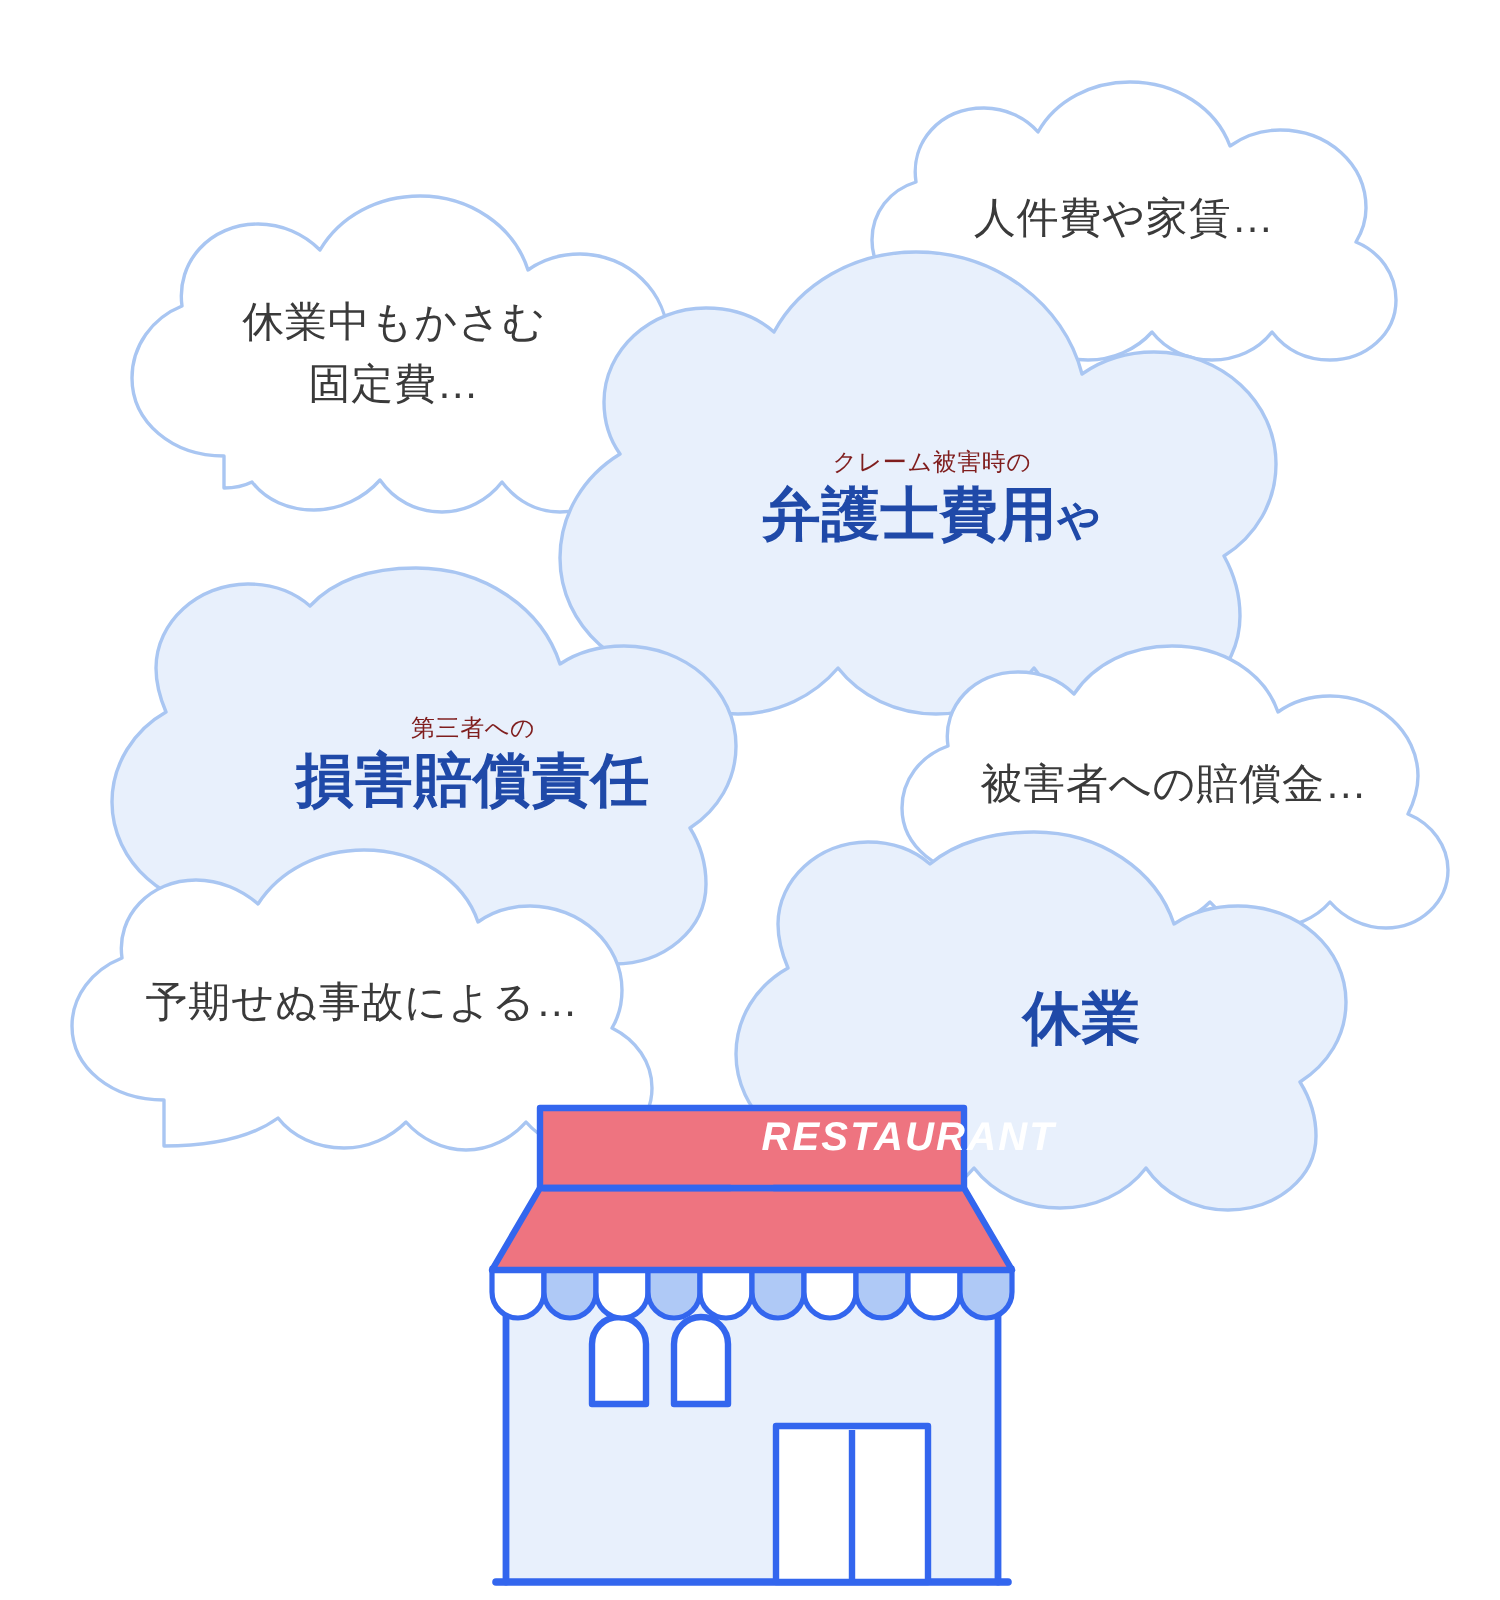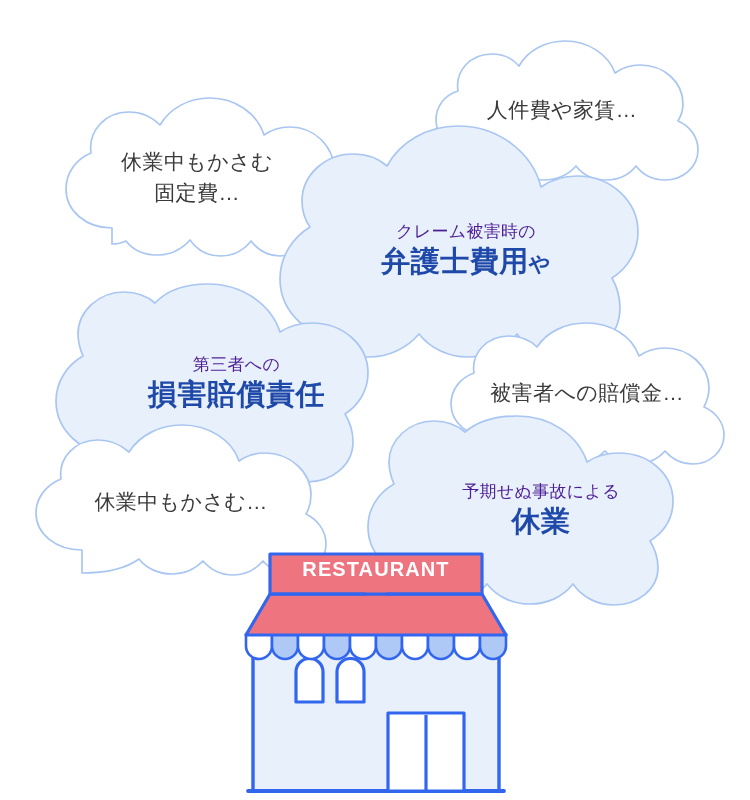--- a/index.html
+++ b/index.html
@@ -42,8 +42,8 @@
     pointer-events: none;
   }
   .line-sub {
-    font-size: 17px;
-    color: #4c1d95;
+    font-size: 12px;
+    color: #7f1d1d;
     letter-spacing: .3px;
   }
   .line-main {

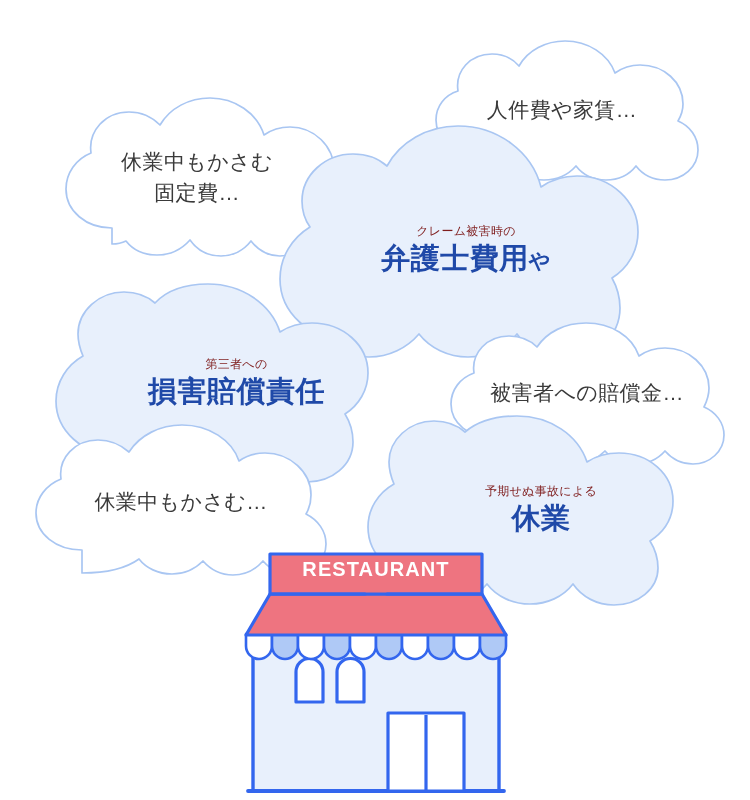--- a/index.html
+++ b/index.html
@@ -259,7 +259,7 @@
       </g>
     </svg>
     <div class="txt" style="padding-bottom:16px;">
-      <div class="line-plain">休業中もかさむ…</div>
+      <div class="line-plain">予期せぬ事故による…</div>
     </div>
   </div>
 

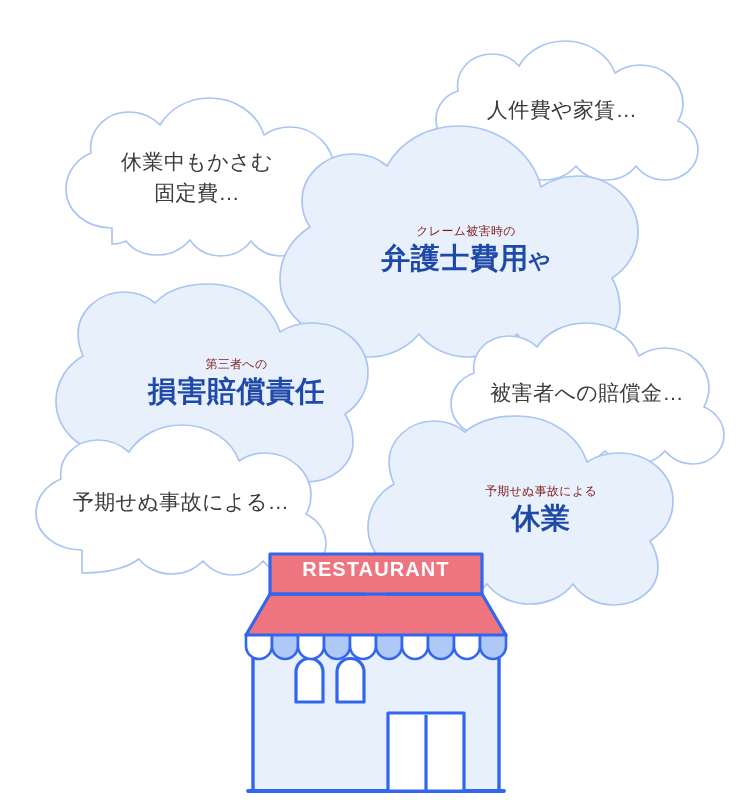--- a/index.html
+++ b/index.html
@@ -287,7 +287,6 @@
       </g>
     </svg>
     <div class="txt" style="padding-bottom:44px; padding-left:8px;">
-      <div class="line-sub">予期せぬ事故による</div>
       <div class="line-main">休業</div>
     </div>
   </div>

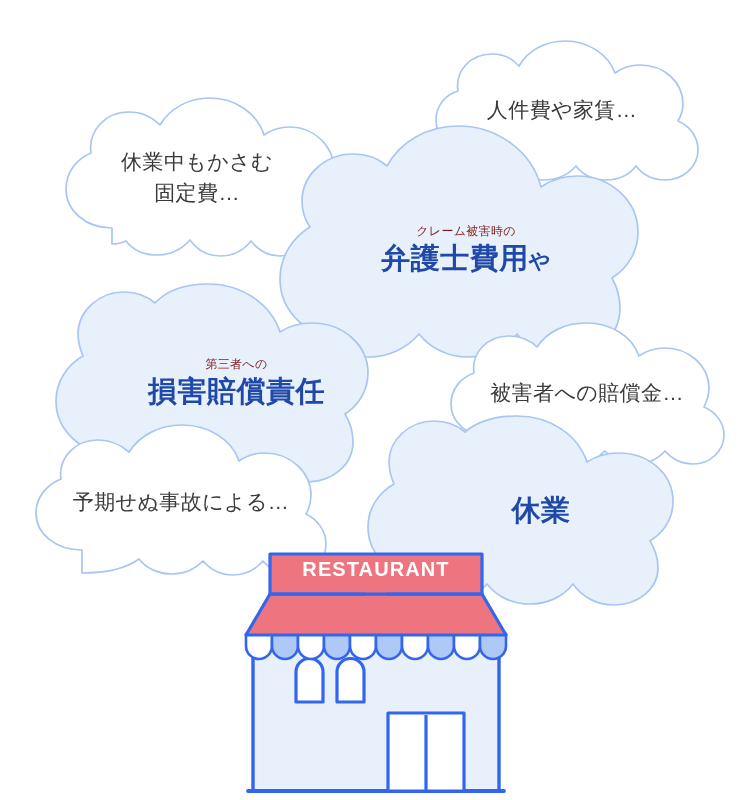--- a/index.html
+++ b/index.html
@@ -74,15 +74,16 @@
   #shop svg { display: block; overflow: visible; }
   #shop .signtext {
     position: absolute;
-    left: 0;
+    left: 16px;
     top: 10px;
     width: 100%;
-    text-align: center;
+    text-align: right;
     font-size: 20px;
     font-weight: bold;
     letter-spacing: 1.1px;
     color: #ffffff;
     pointer-events: none;
+    font-style: italic;
   }
 </style>
 </head>

